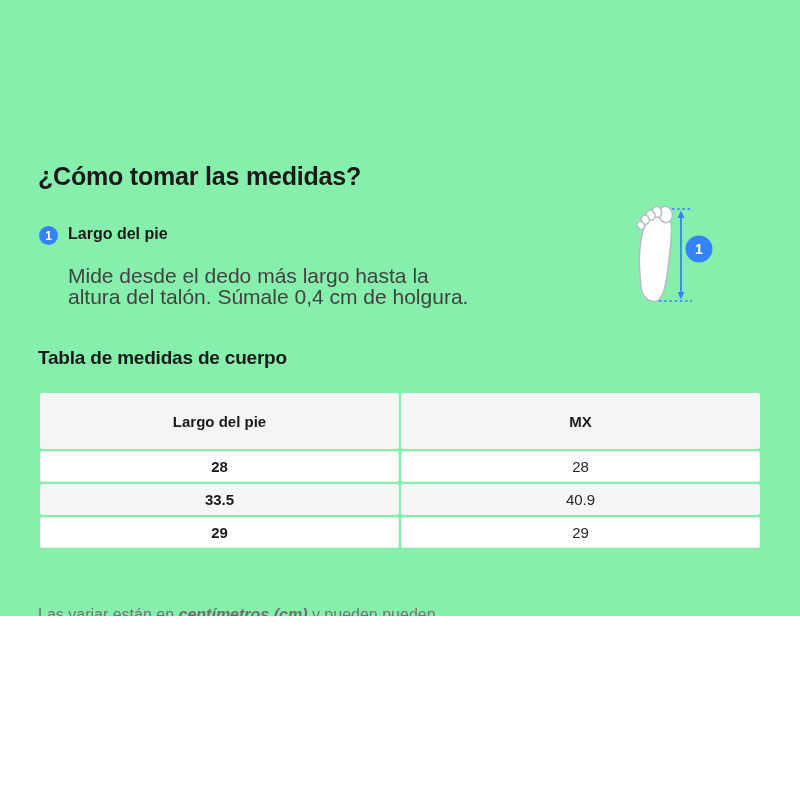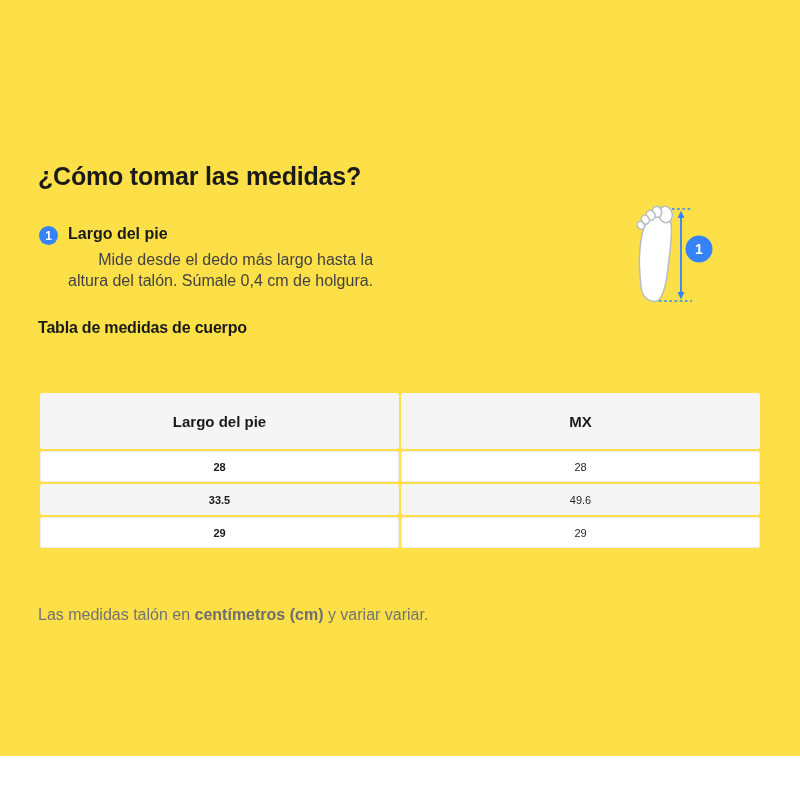--- a/index.html
+++ b/index.html
@@ -8,8 +8,8 @@
   .page {
     position: relative;
     width: 800px;
-    height: 756px;
-    background: #fde047;
+    height: 616px;
+    background: #86efac;
     overflow: hidden;
   }
   .page-title {

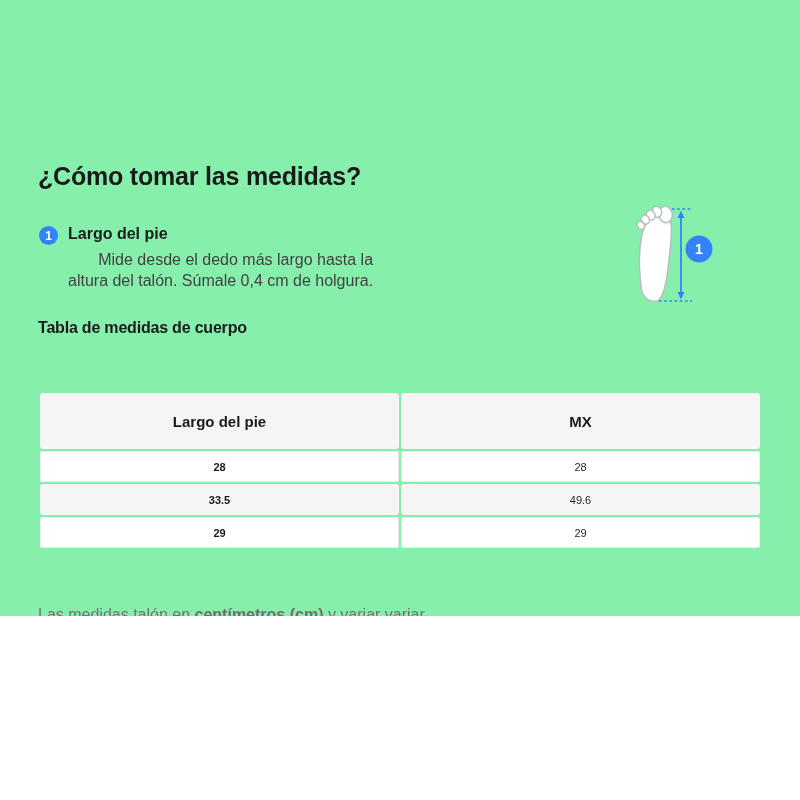--- a/index.html
+++ b/index.html
@@ -49,11 +49,10 @@
   .step-desc {
     position: absolute;
     left: 68px;
-    top: 249px;
-    font-size: 16px;
+    top: 265px;
+    font-size: 21px;
     line-height: 21px;
     color: #424242;
-    text-align: right;
   }
   
   .foot-figure {

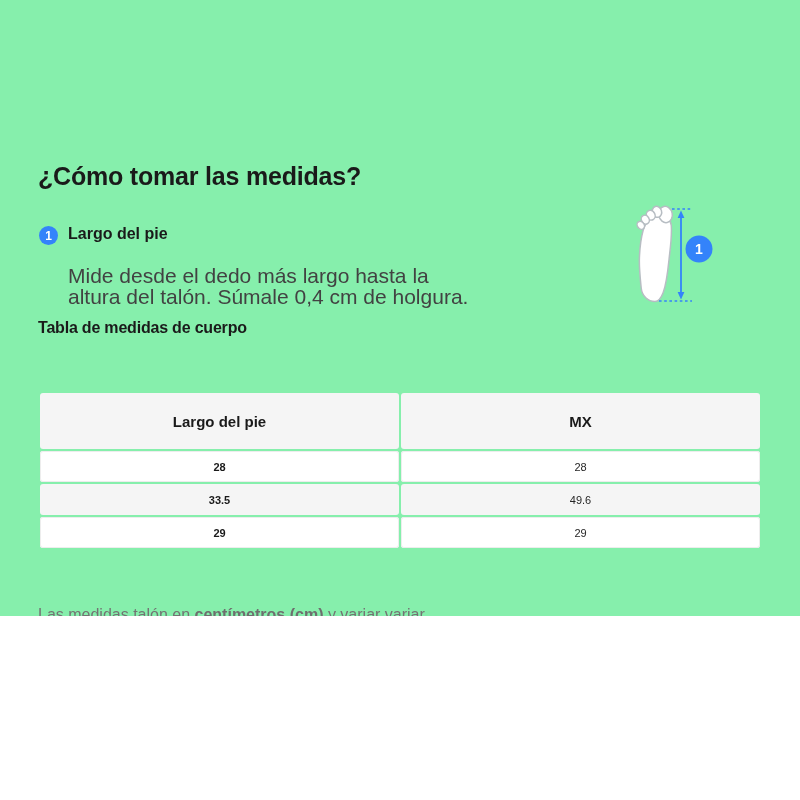--- a/index.html
+++ b/index.html
@@ -66,8 +66,8 @@
   .section-title {
     position: absolute;
     left: 38px;
-    top: 319px;
-    font-size: 16px;
+    top: 347px;
+    font-size: 19px;
     font-weight: 700;
     color: #1a1a1a;
     letter-spacing: -0.2px;

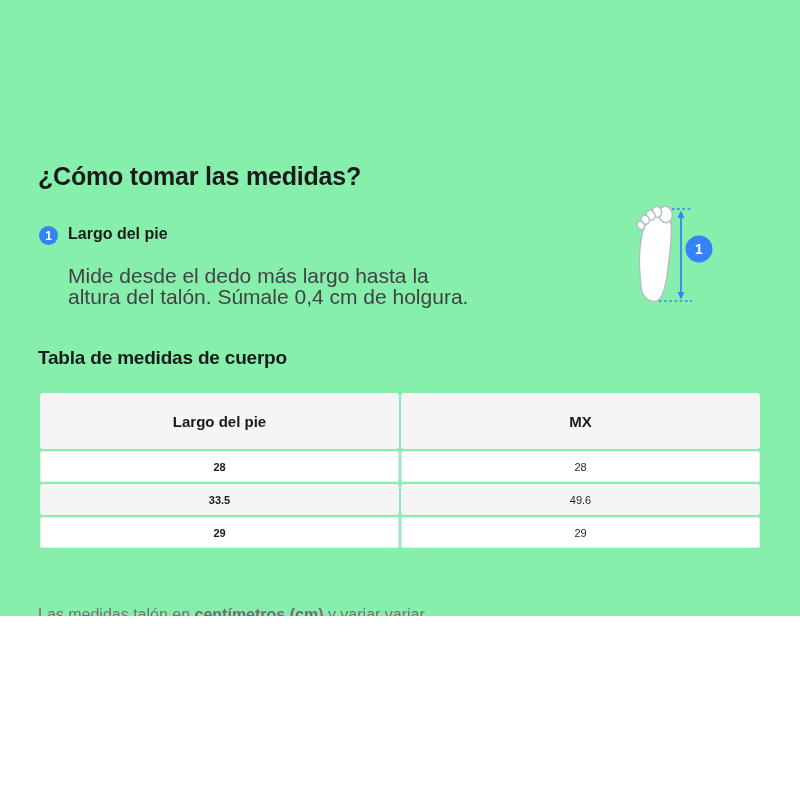--- a/index.html
+++ b/index.html
@@ -94,7 +94,7 @@
   }
   .size-table td {
     height: 31px;
-    font-size: 11px;
+    font-size: 15px;
     color: #262626;
     text-align: center;
     vertical-align: middle;

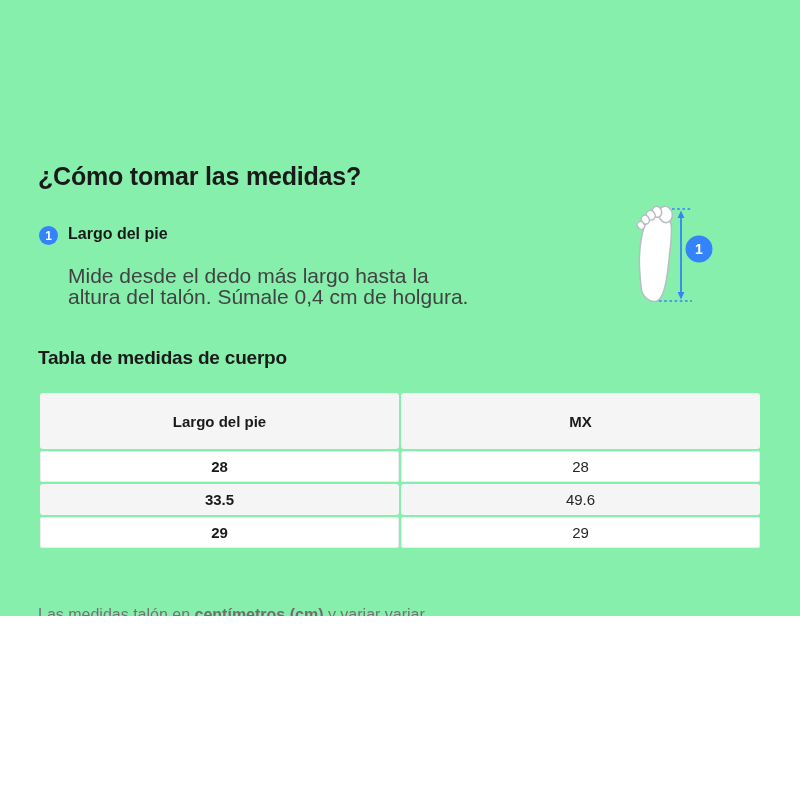--- a/index.html
+++ b/index.html
@@ -178,7 +178,7 @@
       </tr>
       <tr class="row-gray">
         <td class="col-key">33.5</td>
-        <td>49.6</td>
+        <td>40.9</td>
       </tr>
       <tr class="row-white">
         <td class="col-key">29</td>

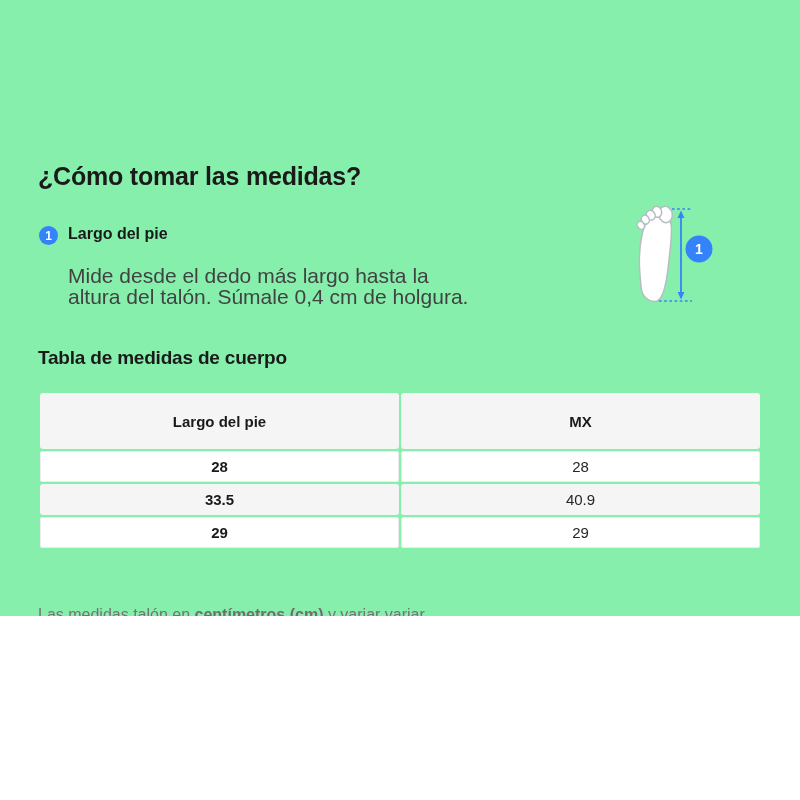--- a/index.html
+++ b/index.html
@@ -187,7 +187,7 @@
     </tbody>
   </table>
 
-  <p class="footer-note"><span>Las medidas talón en </span><b>centímetros (cm)</b><span> y variar variar.</span></p>
+  <p class="footer-note"><span>Las variar están en </span><b>centímetros (cm)</b><span> y variar variar.</span></p>
 
 </div>
 

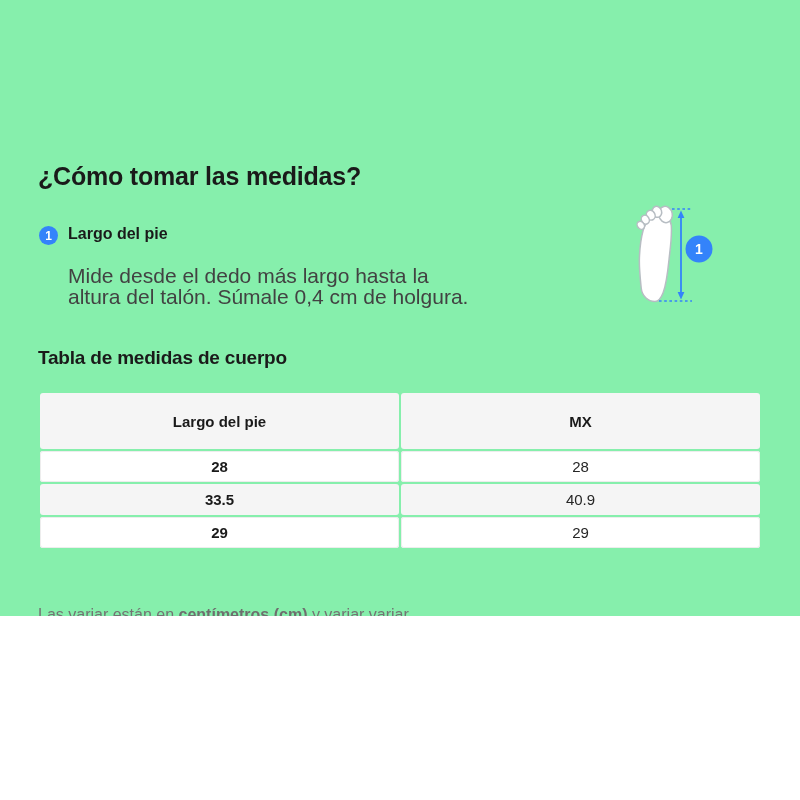--- a/index.html
+++ b/index.html
@@ -116,7 +116,7 @@
     font-size: 16px;
     color: #737373;
   }
-  .footer-note b { font-weight: 700; color: #6e6e6e; }
+  .footer-note b { font-weight: 700; color: #6e6e6e; font-style: italic; }
 </style>
 </head>
 <body>

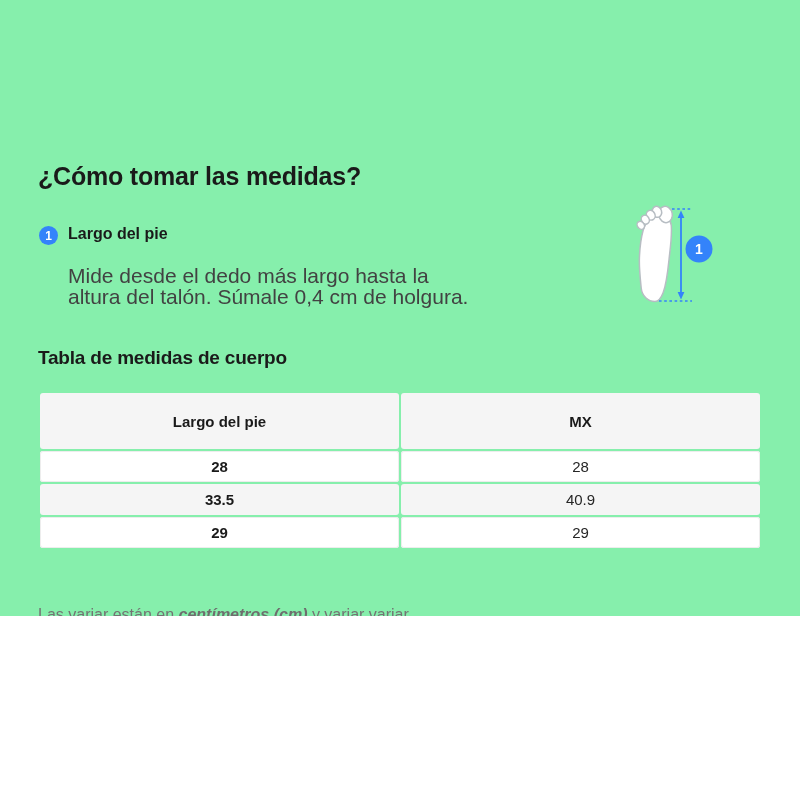--- a/index.html
+++ b/index.html
@@ -187,7 +187,7 @@
     </tbody>
   </table>
 
-  <p class="footer-note"><span>Las variar están en </span><b>centímetros (cm)</b><span> y variar variar.</span></p>
+  <p class="footer-note"><span>Las variar están en </span><b>centímetros (cm)</b><span> y pueden pueden.</span></p>
 
 </div>
 

